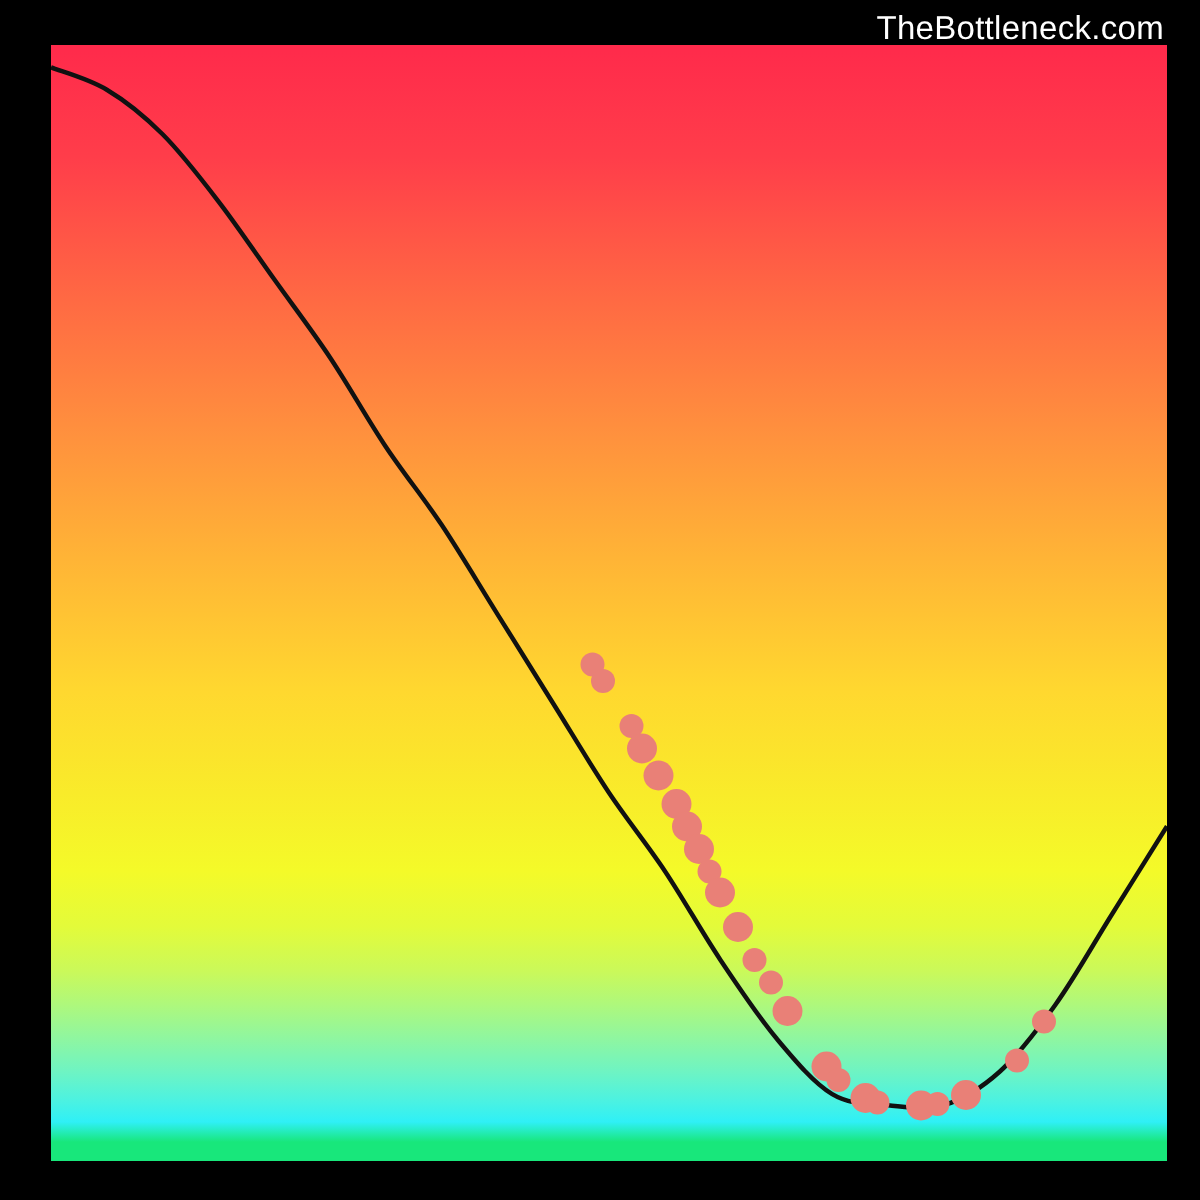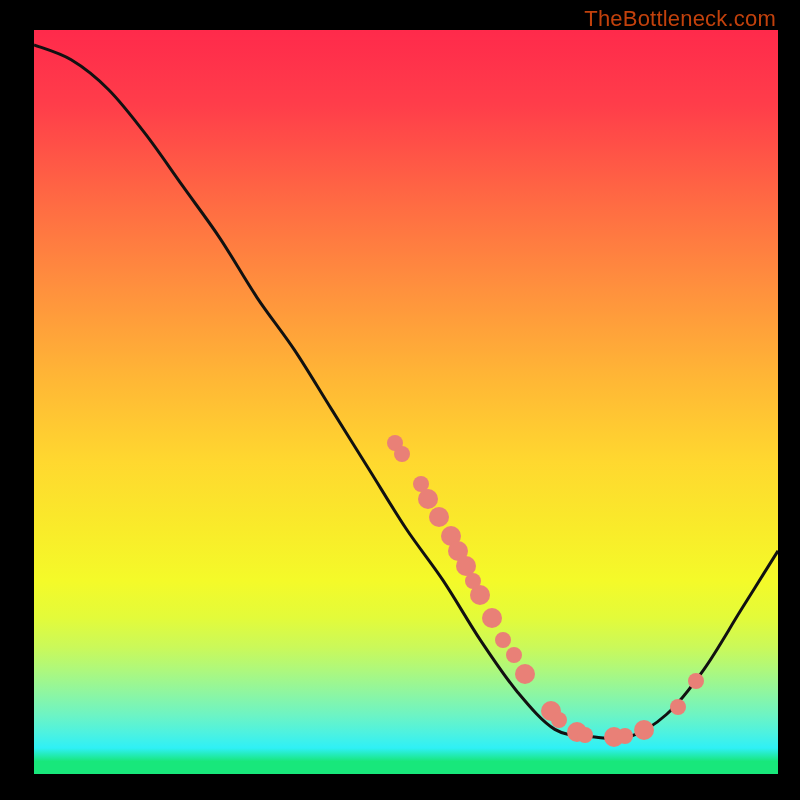--- a/index.html
+++ b/index.html
@@ -37,7 +37,7 @@
     font-family: Arial, Helvetica, sans-serif;
     font-size: 22px;
     font-weight: 500;
-    color: #c2410c;
+    color: #ffffff;
     letter-spacing: 0.2px;
   }
   svg.curve { position: absolute; left: 0; top: 0; }

